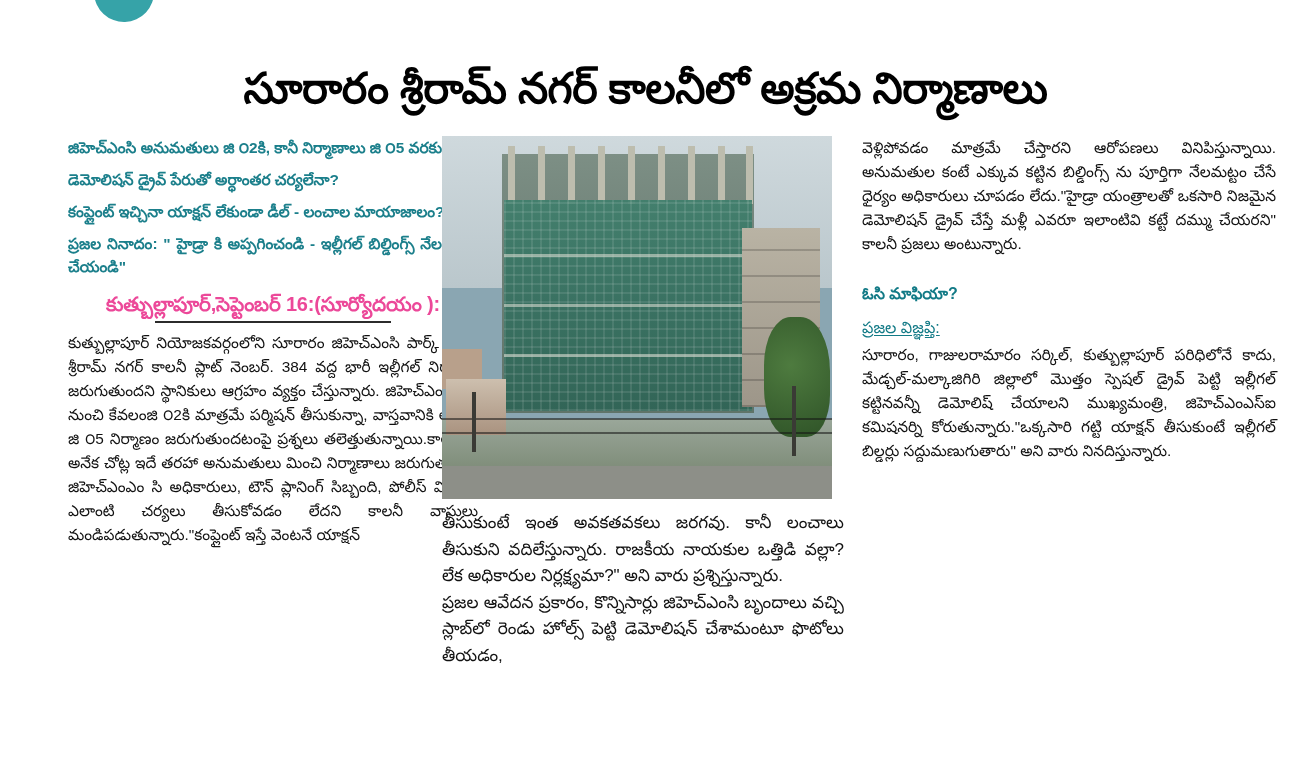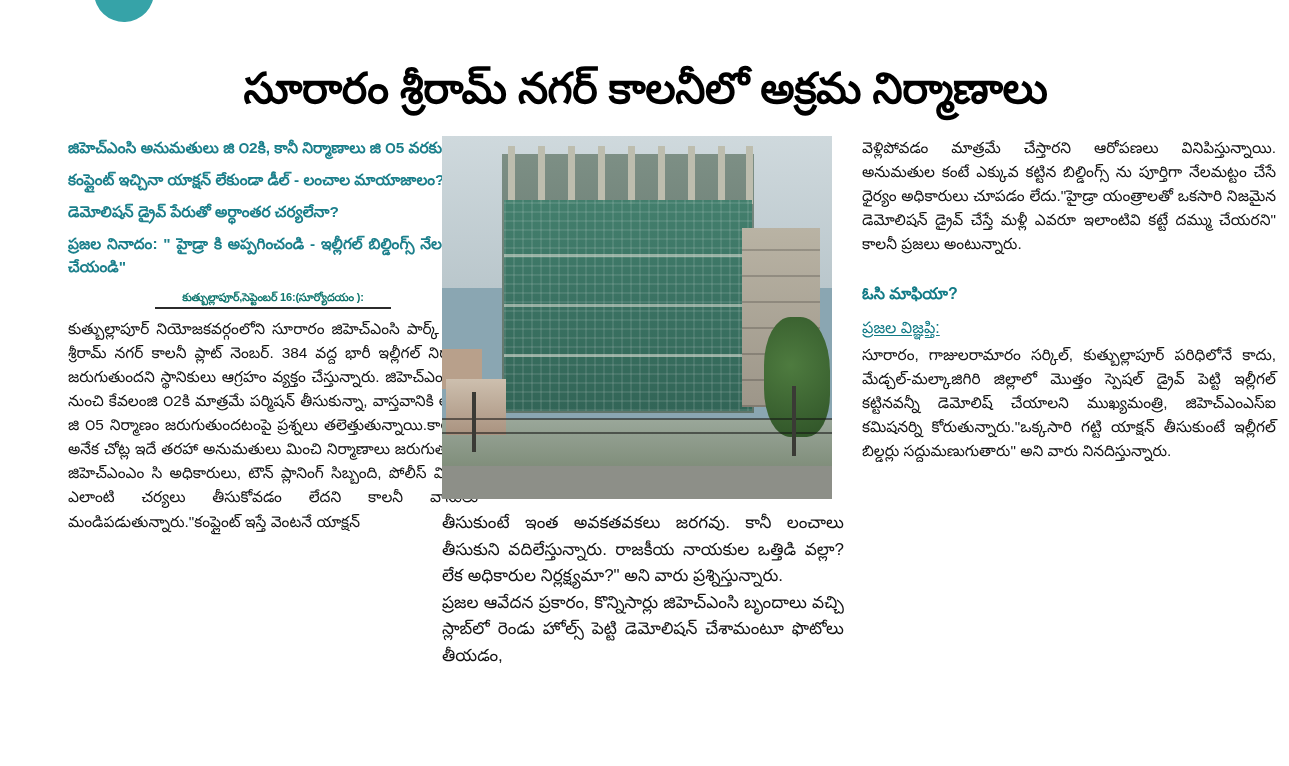--- a/index.html
+++ b/index.html
@@ -246,8 +246,8 @@
 
     <div class="col col-left">
       <div class="kicker">జిహెచ్ఎంసి  అనుమతులు జి ౦2కి, కానీ నిర్మాణాలు జి ౦5 వరకు</div>
+      <div class="kicker">డెమోలిషన్ డ్రైవ్ పేరుతో అర్ధాంతర చర్యలేనా?</div>
       <div class="kicker">కంప్లైంట్ ఇచ్చినా యాక్షన్ లేకుండా డీల్ - లంచాల మాయాజాలం?</div>
-      <div class="kicker">డెమోలిషన్ డ్రైవ్ పేరుతో అర్ధాంతర చర్యలేనా?</div>
       <div class="kicker q">ప్రజల నినాదం: " హైడ్రా  కి అప్పగించండి - ఇల్లీగల్ బిల్డింగ్స్ నేలమట్టం చేయండి"</div>
       <div class="dateline">కుత్బుల్లాపూర్,సెప్టెంబర్  16:(సూర్యోదయం ):</div>
       <div class="rule"></div>

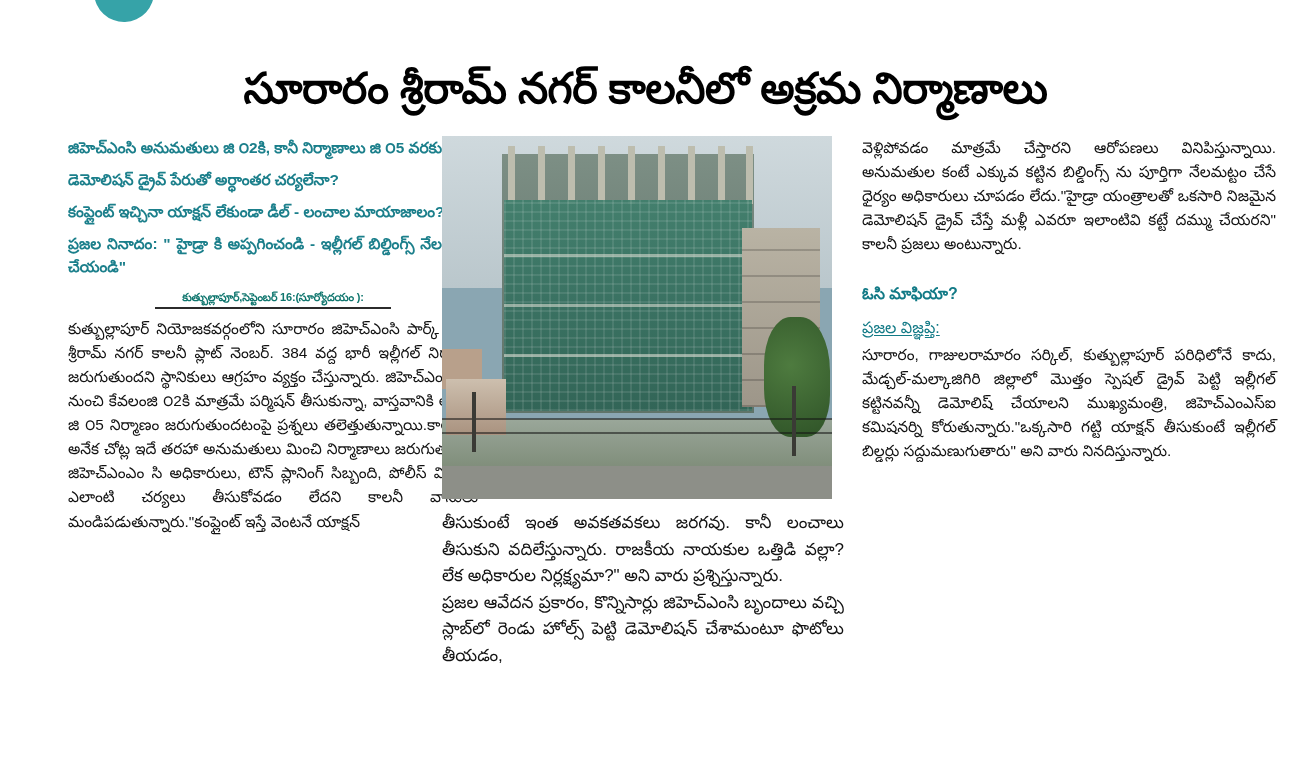--- a/index.html
+++ b/index.html
@@ -89,9 +89,9 @@
   }
   .dateline {
     text-align: center;
-    color: #0f766e;
+    color: #ec4899;
     font-weight: bold;
-    font-size: 11px;
+    font-size: 20px;
     margin: 6px 0 2px 0;
     letter-spacing: -0.2px;
   }

